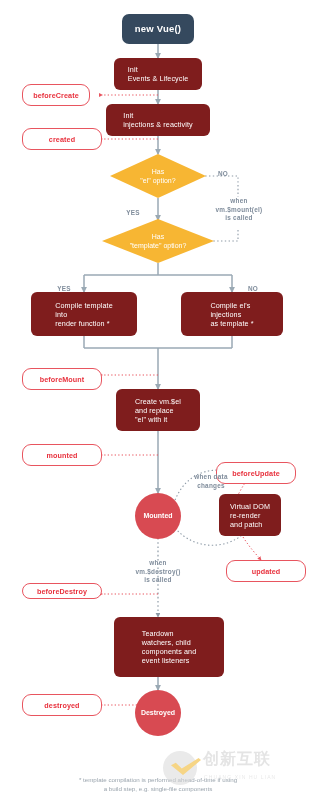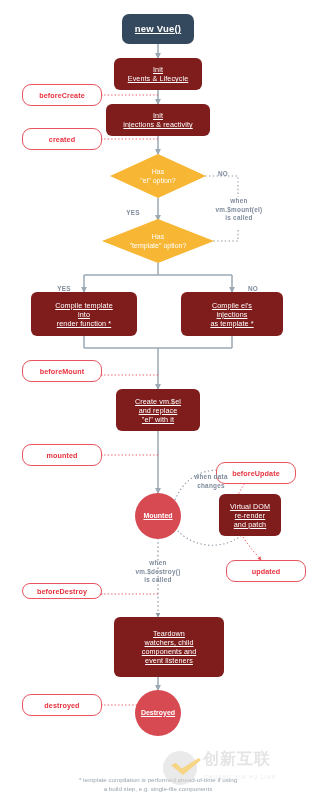--- a/index.html
+++ b/index.html
@@ -32,10 +32,8 @@
     display: flex;
     align-items: center;
     justify-content: center;
-    text-align: center;
     line-height: 1.25;
     white-space: pre-line;
-    text-decoration: underline;
   }
   .node-dark {
     background: #35495e;

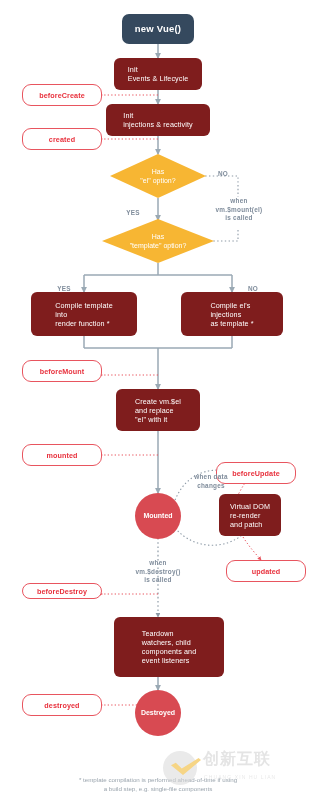--- a/index.html
+++ b/index.html
@@ -300,7 +300,7 @@
     <span>Destroyed</span>
   </div>
 
-  <div class="pill" style="left:22px; top:84px; width:80px; height:22px;">
+  <div class="pill" style="left:22px; top:84px; width:68px; height:22px;">
     <span>beforeCreate</span>
   </div>
 

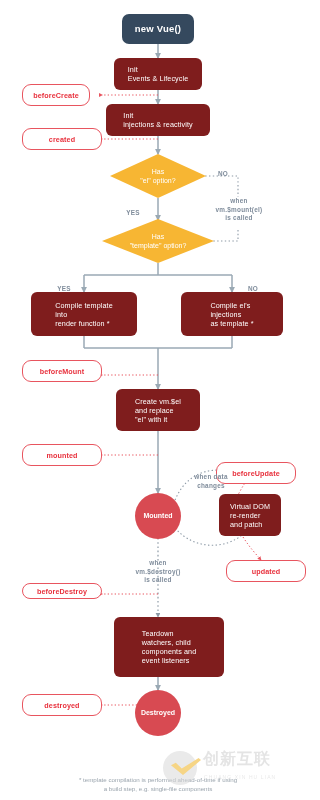--- a/index.html
+++ b/index.html
@@ -308,7 +308,7 @@
     <span>created</span>
   </div>
 
-  <div class="pill" style="left:22px; top:360px; width:80px; height:22px;">
+  <div class="pill" style="left:22px; top:368px; width:80px; height:22px;">
     <span>beforeMount</span>
   </div>
 

